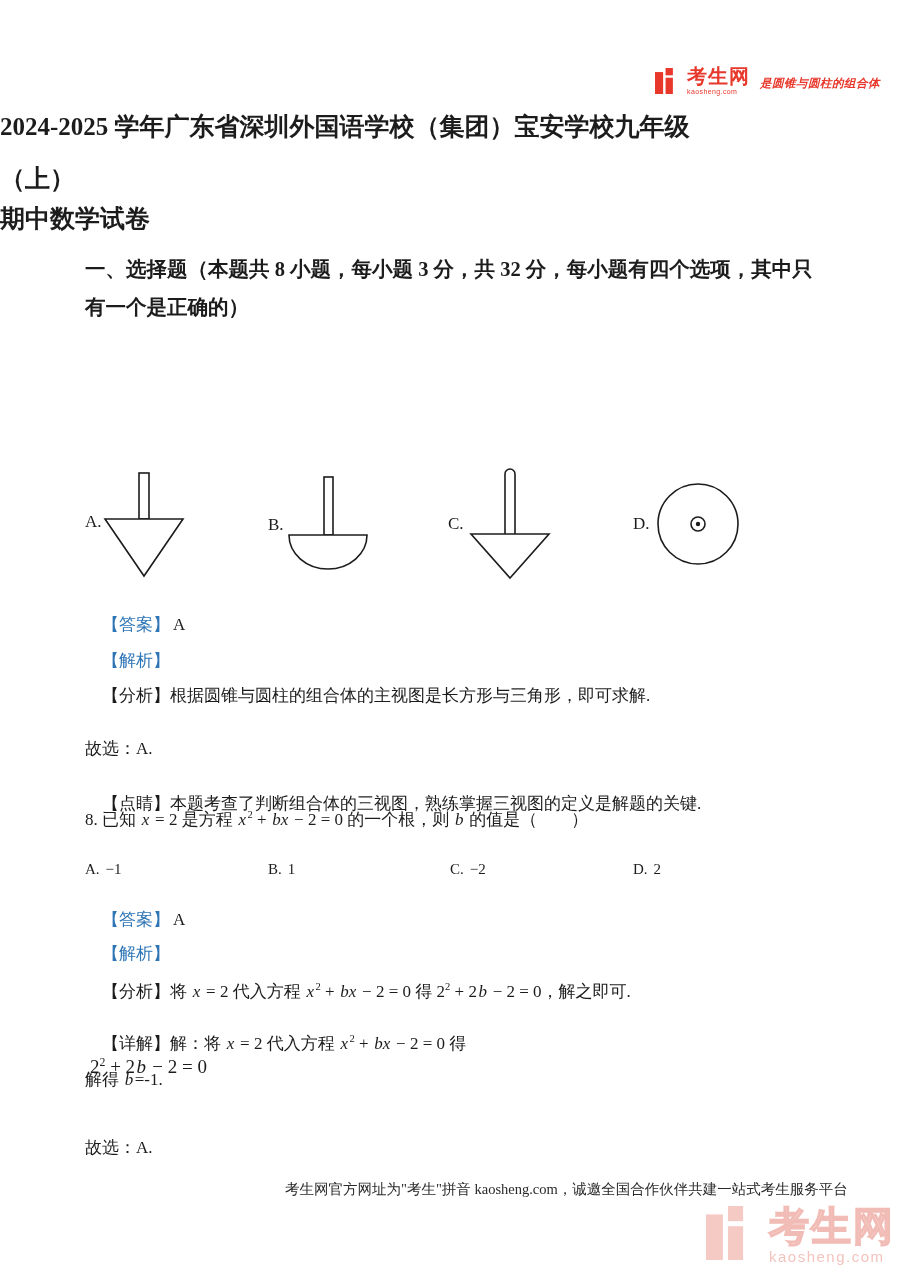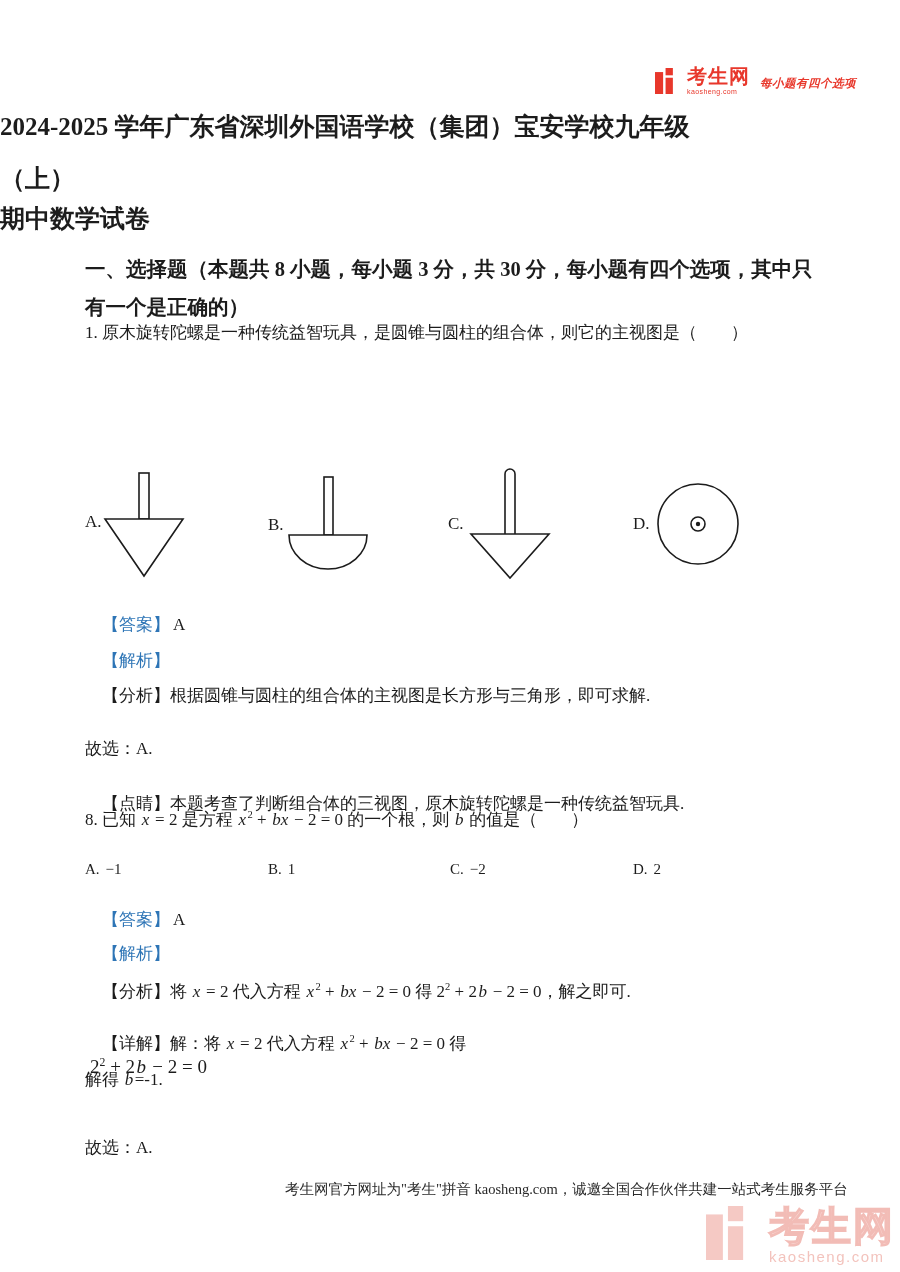--- a/index.html
+++ b/index.html
@@ -78,7 +78,7 @@
       <div class="logo-name">考生网</div>
       <div class="logo-domain">kaosheng.com</div>
     </div>
-    <div class="logo-tagline">每小题有四个选项</div>
+    <div class="logo-tagline">是圆锥与圆柱的组合体</div>
   </div>
 
   <div class="abs title t1">2024-2025 学年广东省深圳外国语学校（集团）宝安学校九年级</div>

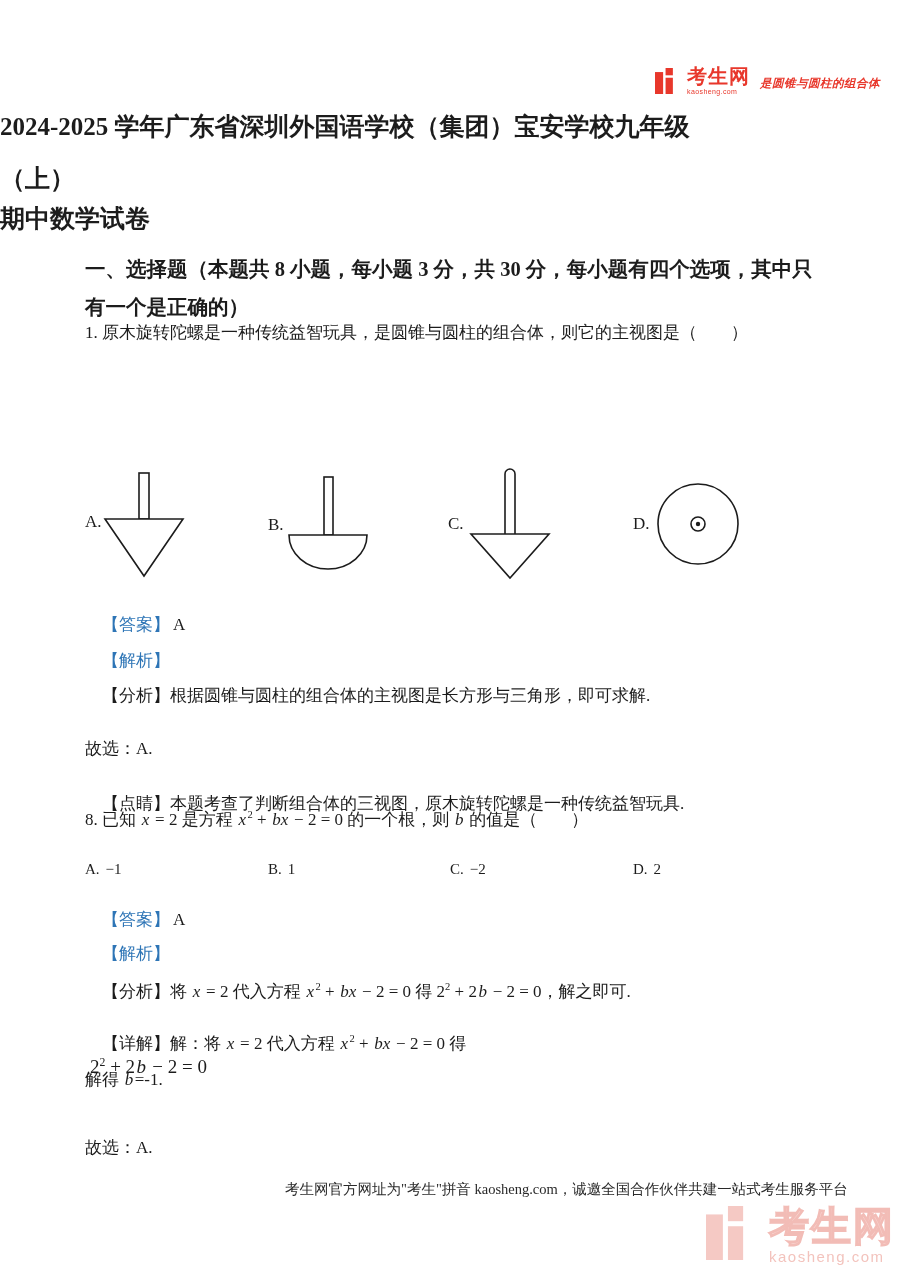--- a/index.html
+++ b/index.html
@@ -85,7 +85,7 @@
   <div class="abs title t2">（上）</div>
   <div class="abs title t3">期中数学试卷</div>
 
-  <div class="abs section-heading">一、选择题（本题共 8 小题，每小题 3 分，共 30 分，每小题有四个选项，其中只有一个是正确的）</div>
+  <div class="abs section-heading">一、选择题（本题共 8 小题，每小题 3 分，共 32 分，每小题有四个选项，其中只有一个是正确的）</div>
 
   <div class="abs line q1-stem">1. 原木旋转陀螺是一种传统益智玩具，是圆锥与圆柱的组合体，则它的主视图是（　　）</div>
 

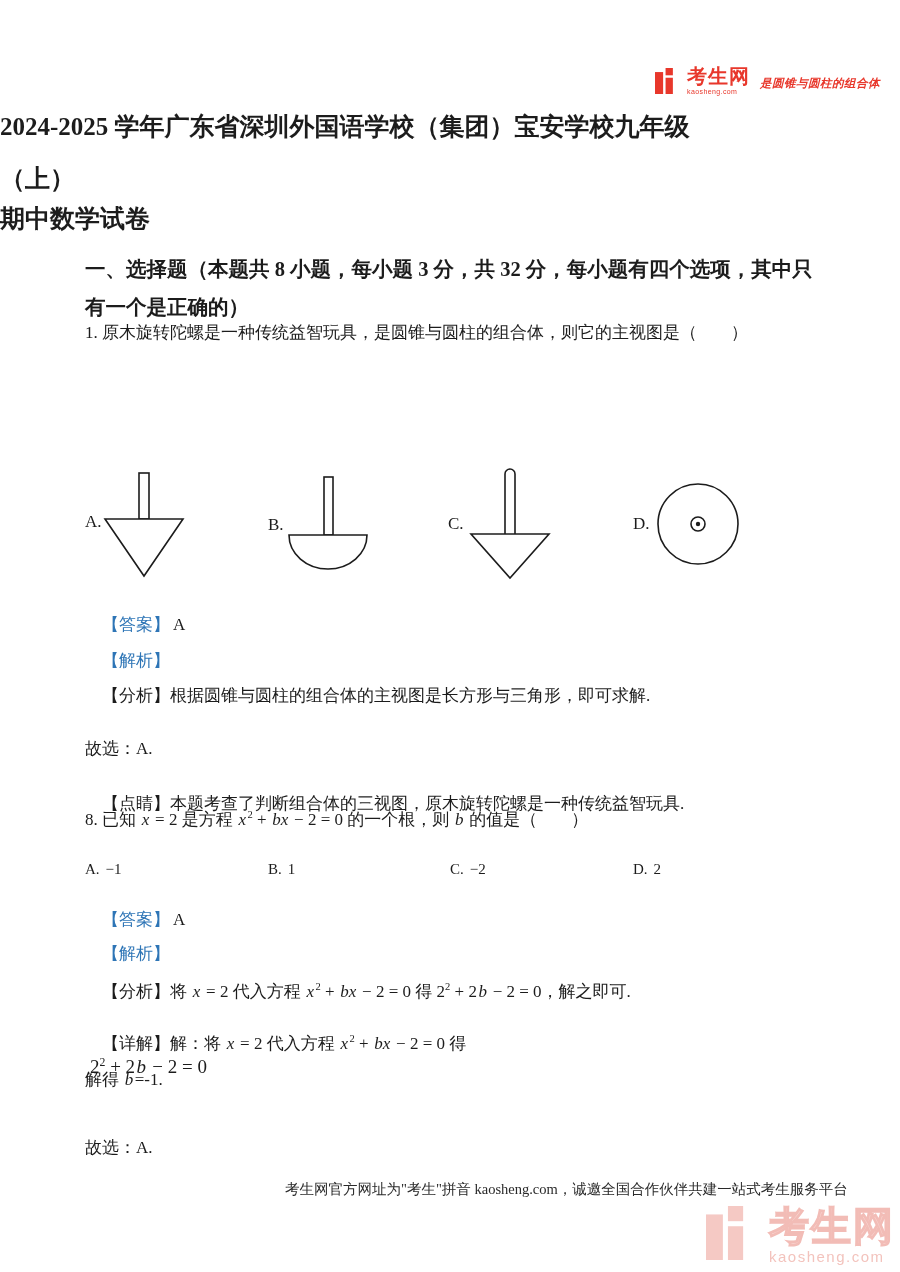--- a/index.html
+++ b/index.html
@@ -87,7 +87,6 @@
 
   <div class="abs section-heading">一、选择题（本题共 8 小题，每小题 3 分，共 32 分，每小题有四个选项，其中只有一个是正确的）</div>
 
-  <div class="abs line q1-stem">1. 原木旋转陀螺是一种传统益智玩具，是圆锥与圆柱的组合体，则它的主视图是（　　）</div>
 
 
   <span class="abs opt-label oa-label">A.</span>

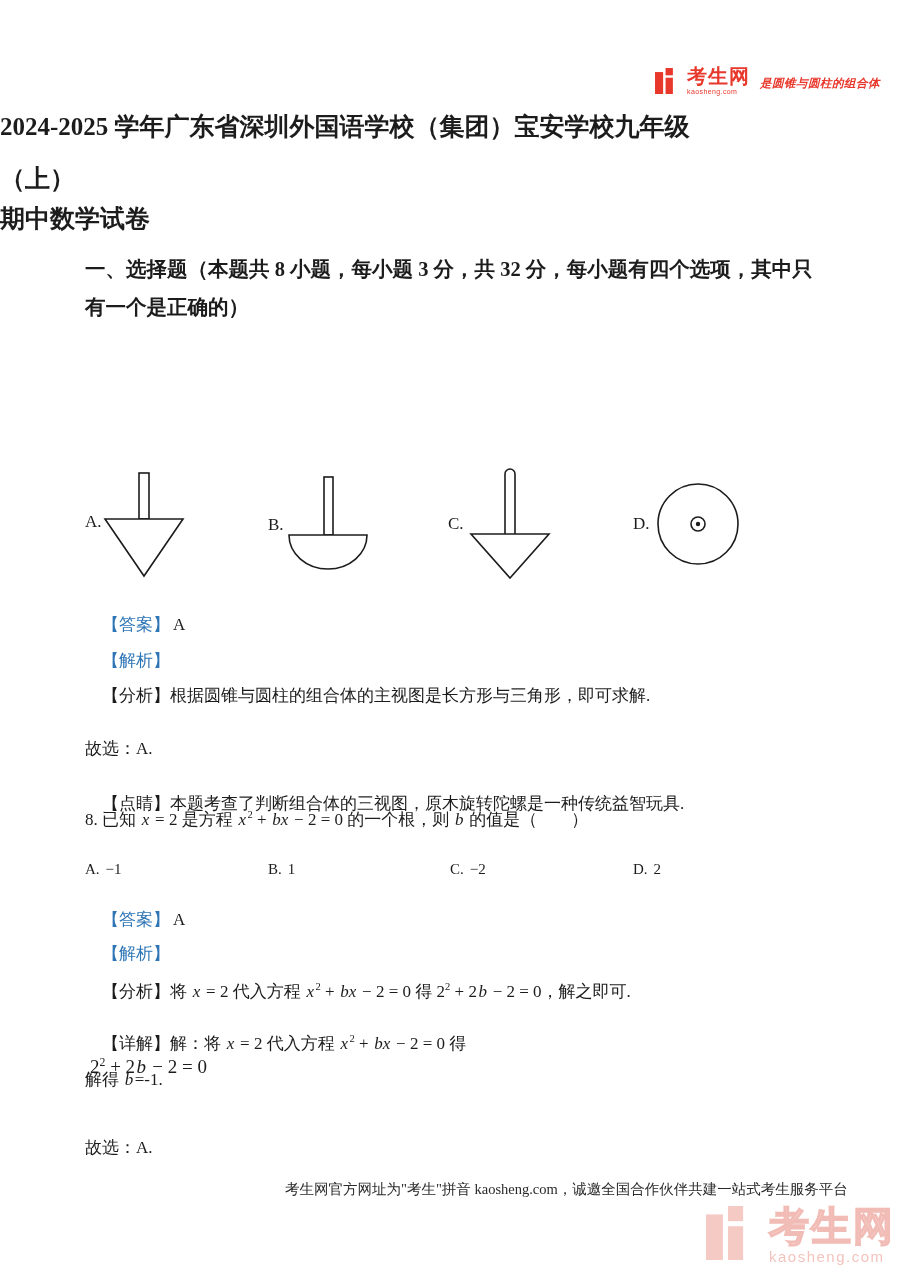--- a/index.html
+++ b/index.html
@@ -125,7 +125,7 @@
   </div>
   <div class="abs line l-con1">故选：A.</div>
   <div class="abs line l-note1">
-    <span>【点睛】</span><span>本题考查了判断组合体的三视图，原木旋转陀螺是一种传统益智玩具.</span>
+    <span>【点睛】</span><span>本题考查了判断组合体的三视图，熟练掌握三视图的定义是解题的关键.</span>
   </div>
 
   <div class="abs line q2-stem"><span class="seg-n">8. 已知 </span><span class="seg-i">x</span><span class="seg-n"> = 2 是方程 </span><span class="seg-i">x</span><sup class="seg-sup">2</sup><span class="seg-n"> + </span><span class="seg-i">bx</span><span class="seg-n"> − 2 = 0 的一个根，则 </span><span class="seg-i">b</span><span class="seg-n"> 的值是（　　）</span></div>

